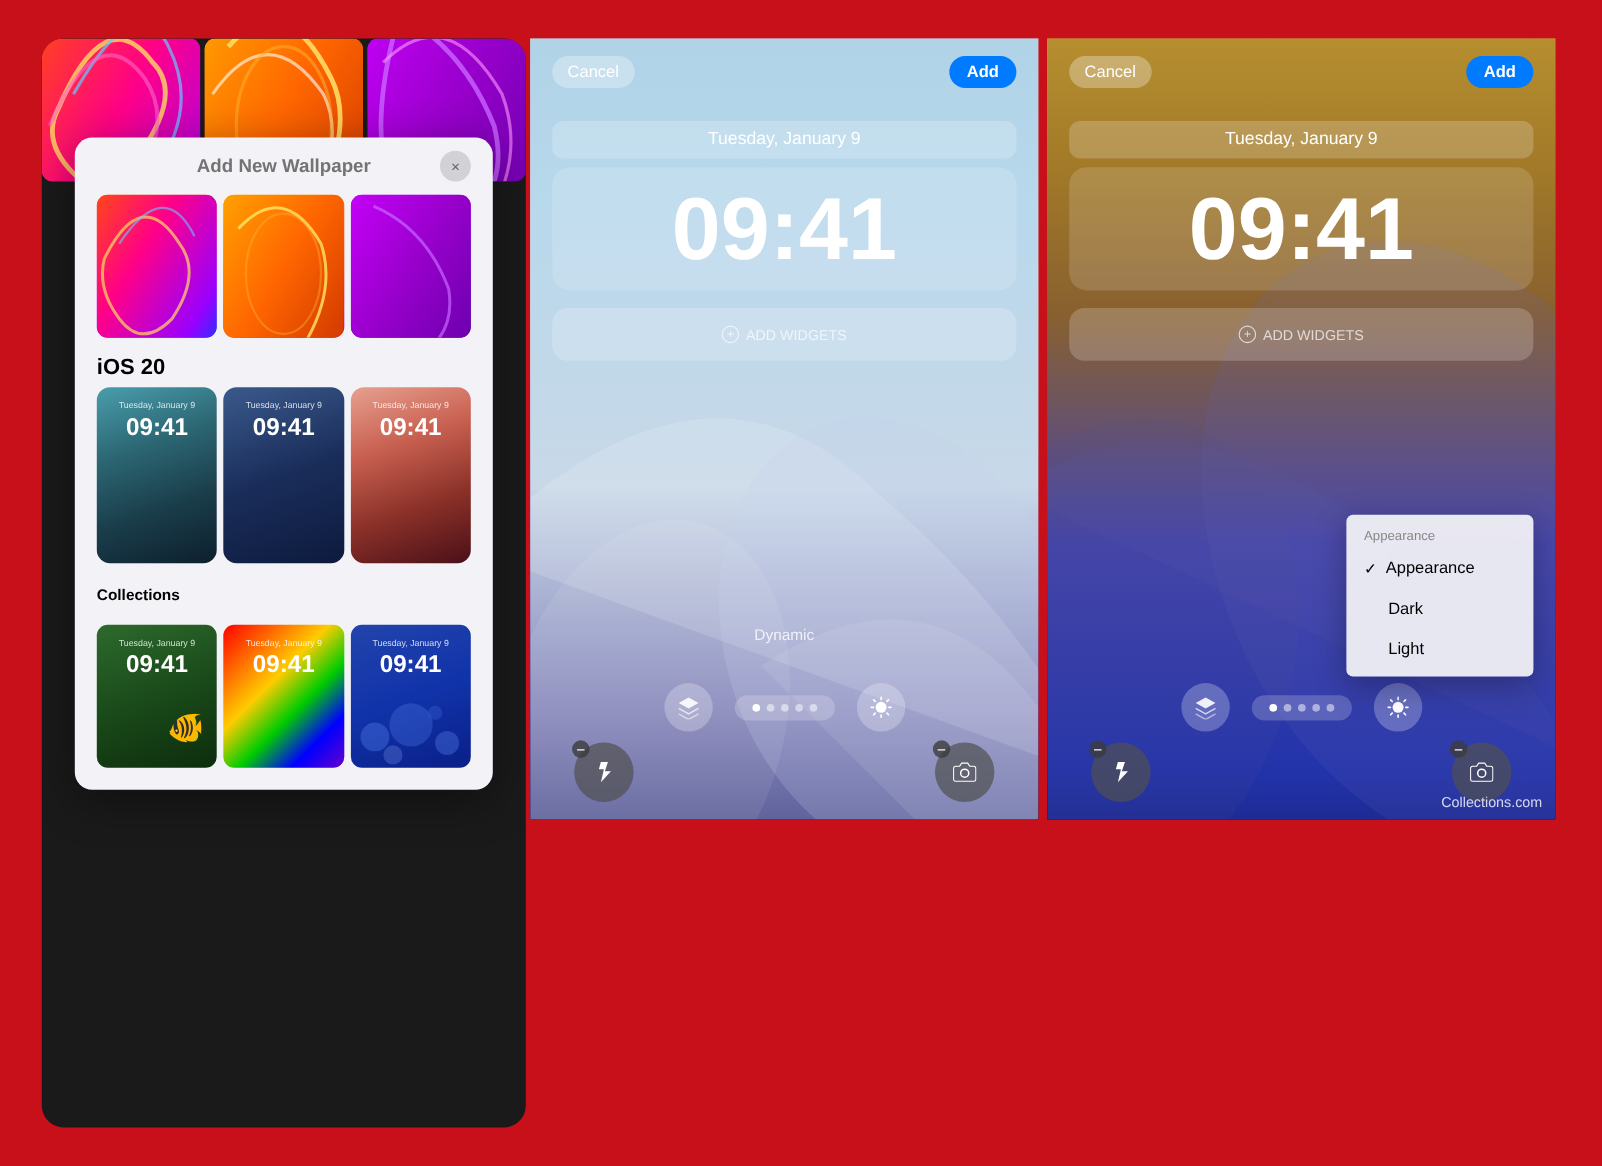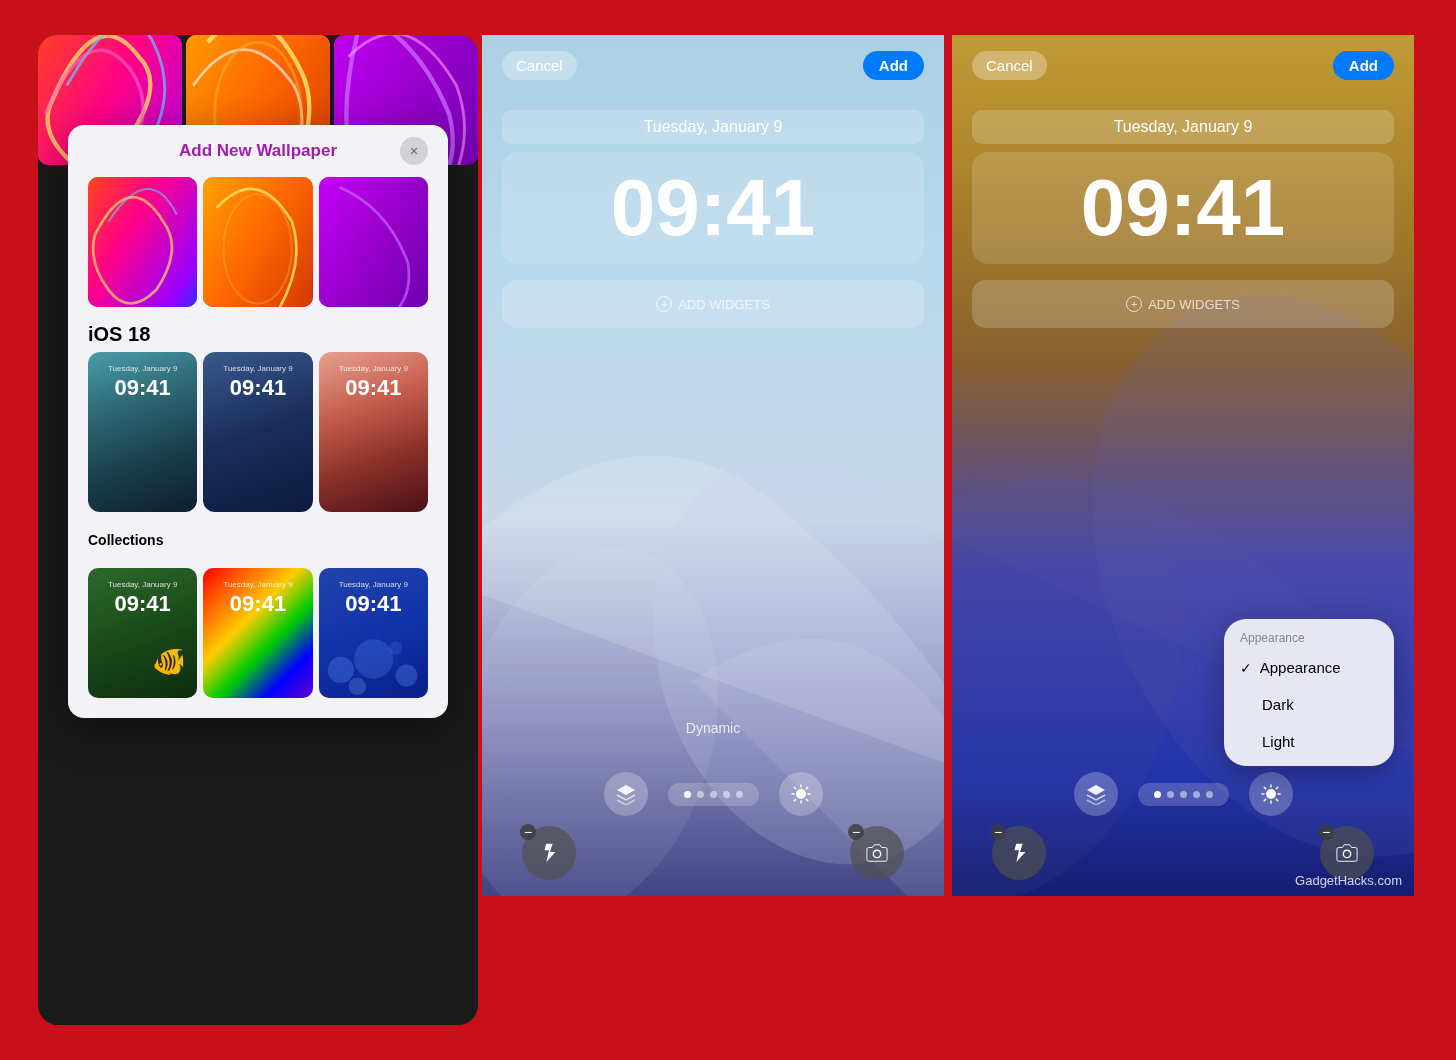--- a/index.html
+++ b/index.html
@@ -187,7 +187,7 @@
     
     .panel-lockscreen {
       flex: 1;
-      height: 861px;
+      height: 710px;
       position: relative;
       overflow: hidden;
       margin: 0 4px;

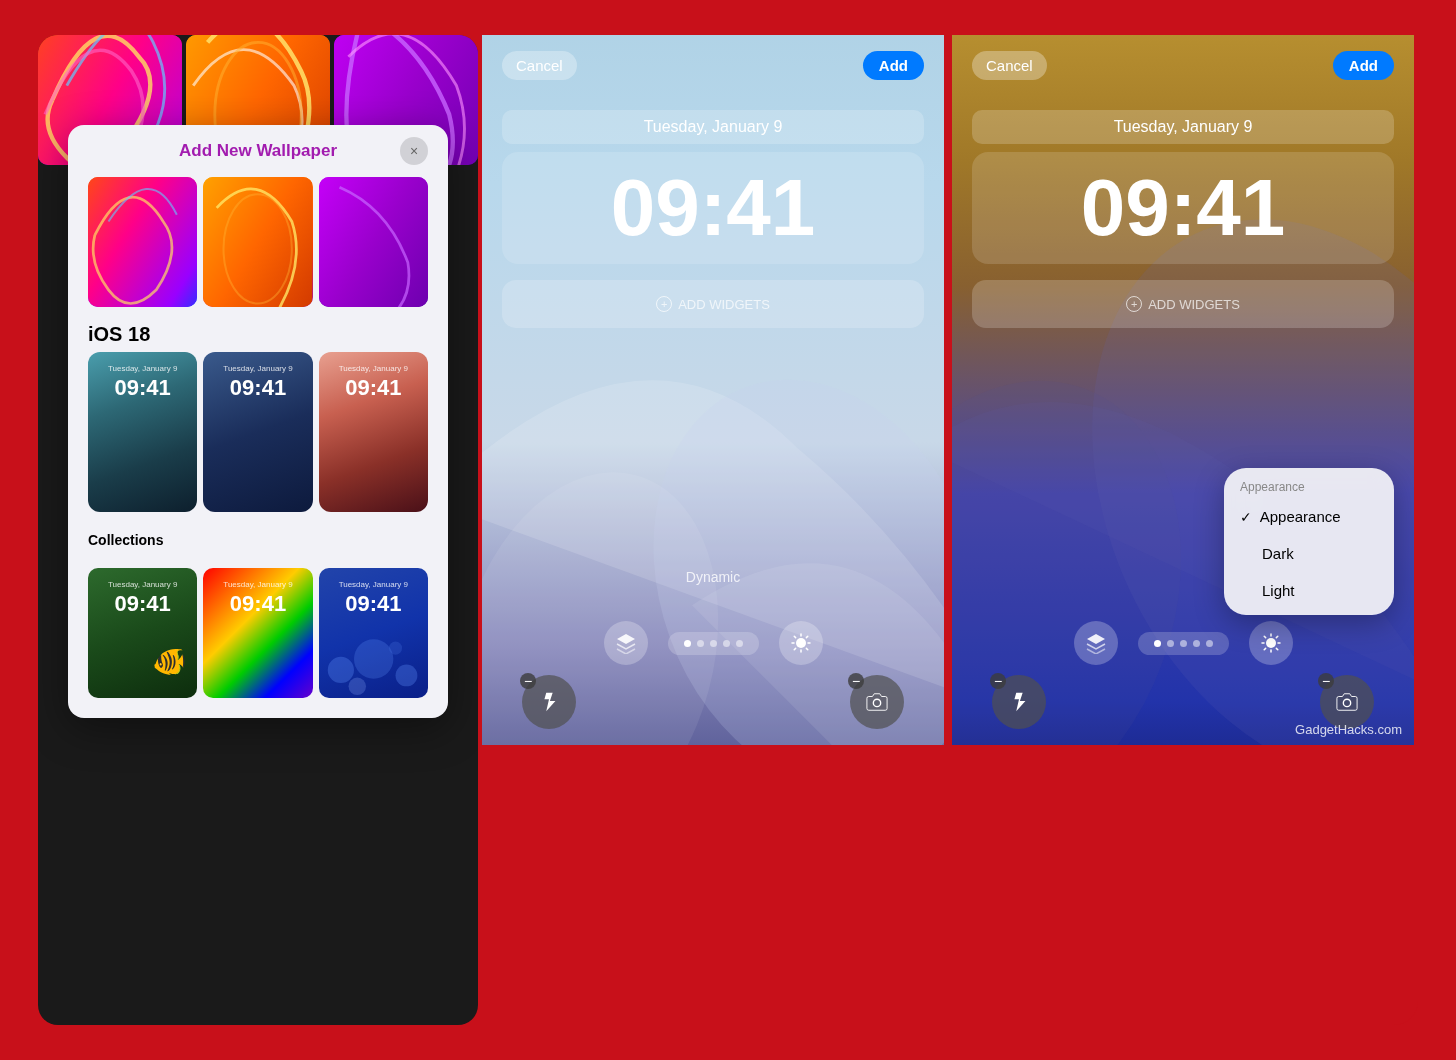--- a/index.html
+++ b/index.html
@@ -72,7 +72,7 @@
     .modal-title {
       font-size: 17px;
       font-weight: 600;
-      color: #a21caf;
+      color: #737373;
     }
     .modal-close {
       position: absolute;

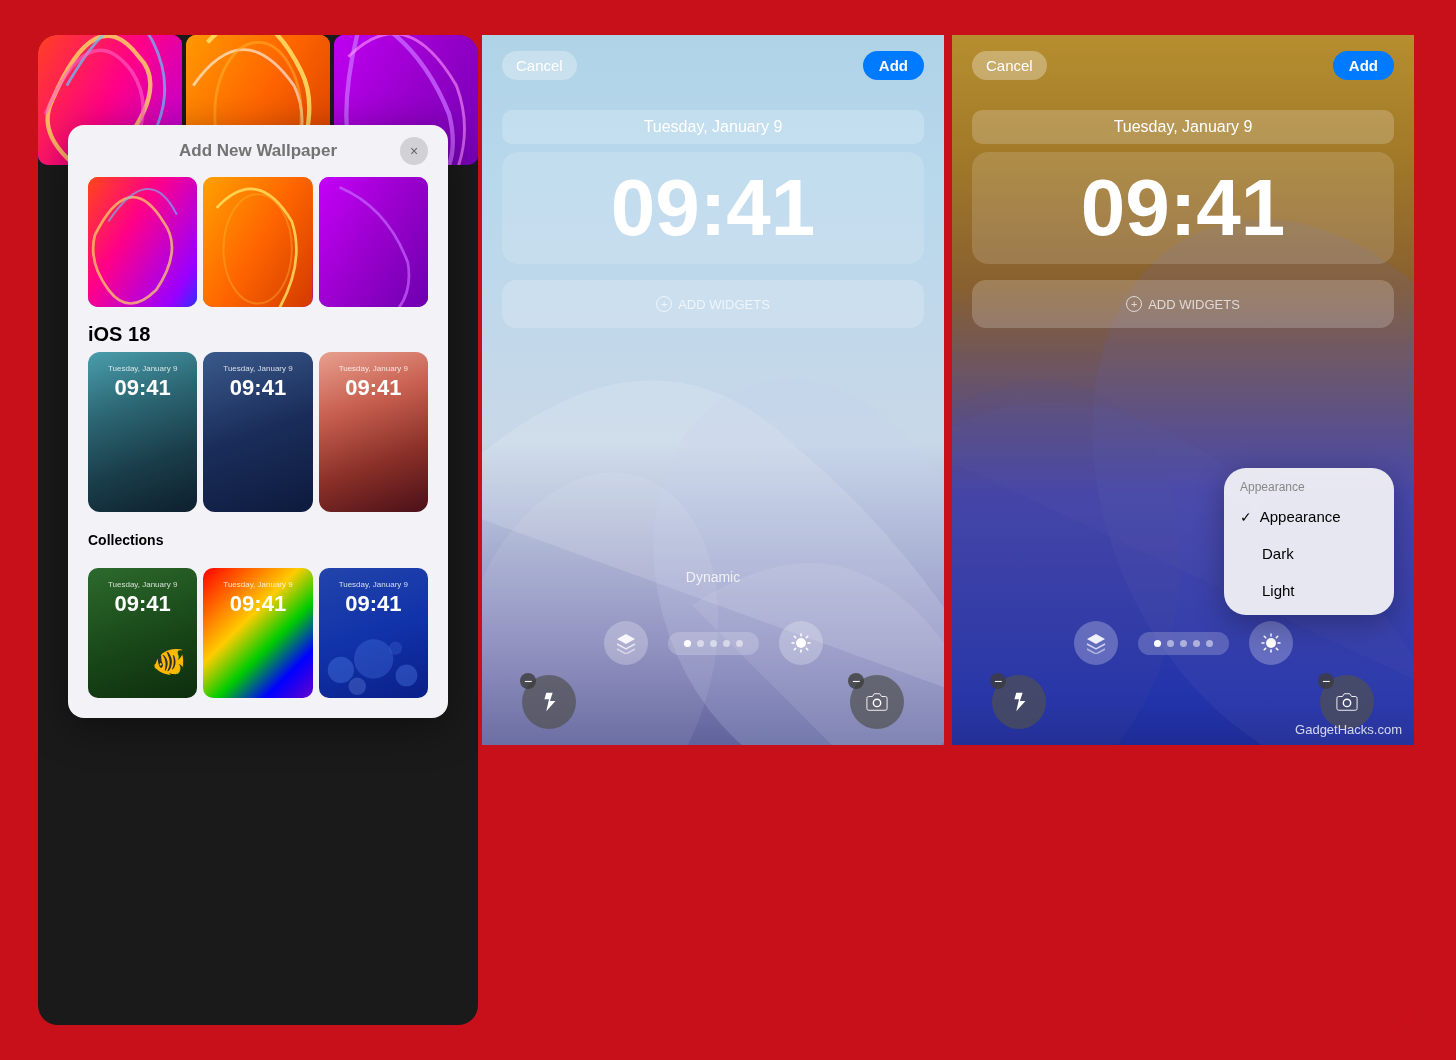--- a/index.html
+++ b/index.html
@@ -515,7 +515,7 @@
         </div>
       </div>
 
-      <div class="section-title-large">iOS 18</div>
+      <div class="section-title-large">iOS 20</div>
 
       <div class="color-option-grid">
         <div class="color-opt co1">

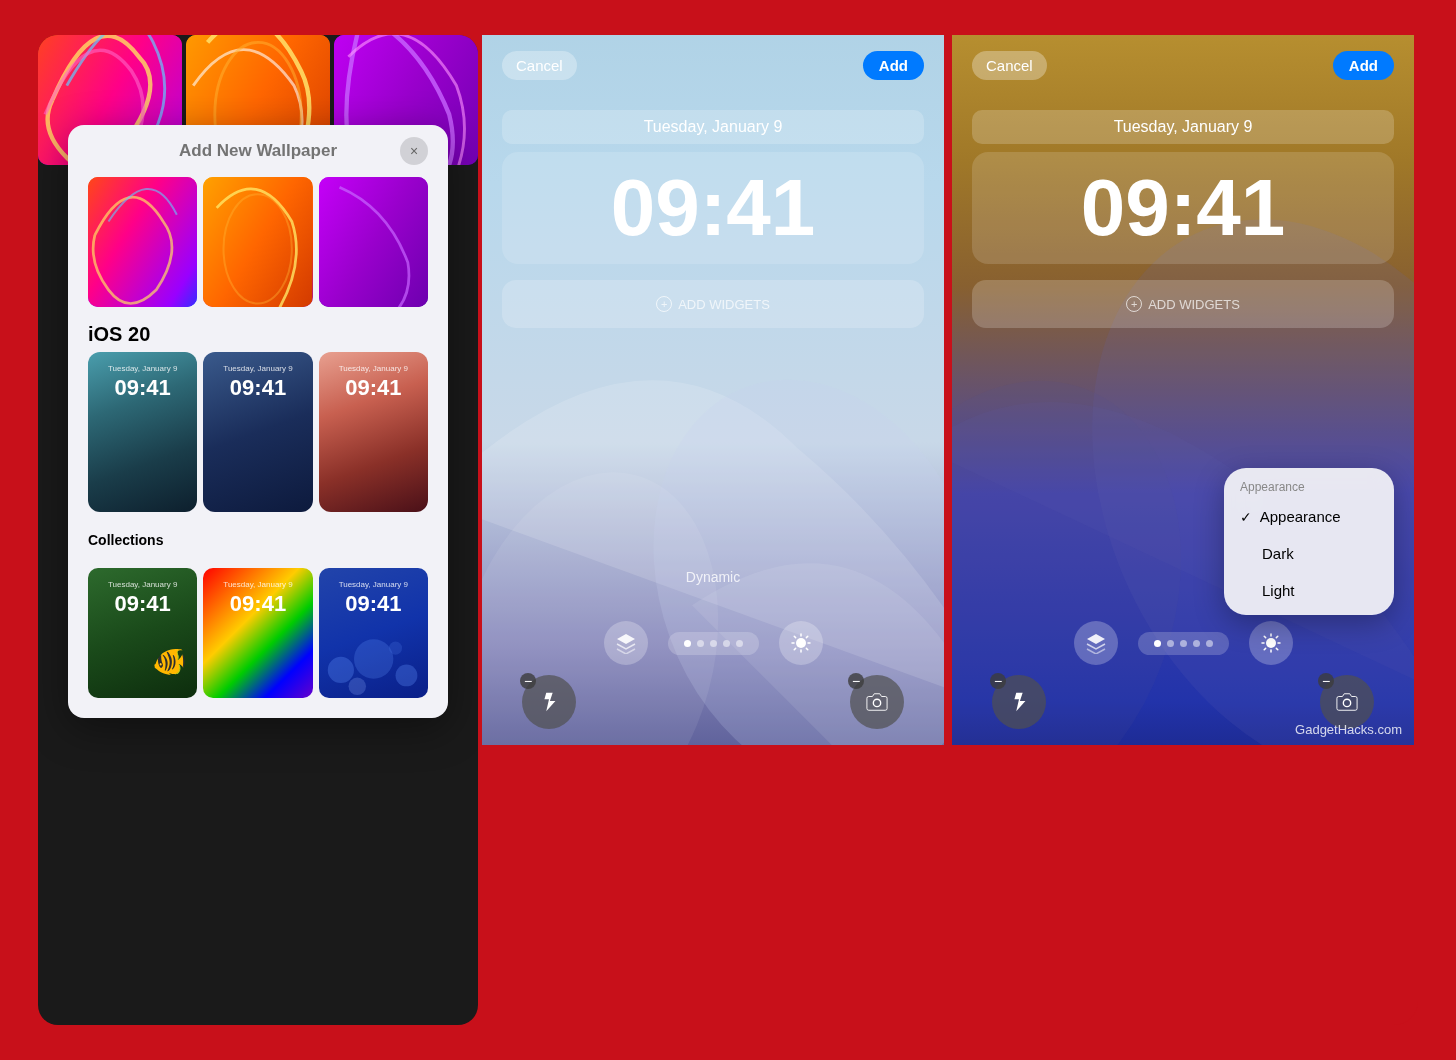--- a/index.html
+++ b/index.html
@@ -368,7 +368,7 @@
       bottom: 130px;
       background: rgba(240,240,245,0.95);
       backdrop-filter: blur(10px);
-      border-radius: 22px;
+      border-radius: 6px;
       padding: 6px 0;
       min-width: 170px;
       box-shadow: 0 8px 30px rgba(0,0,0,0.3);

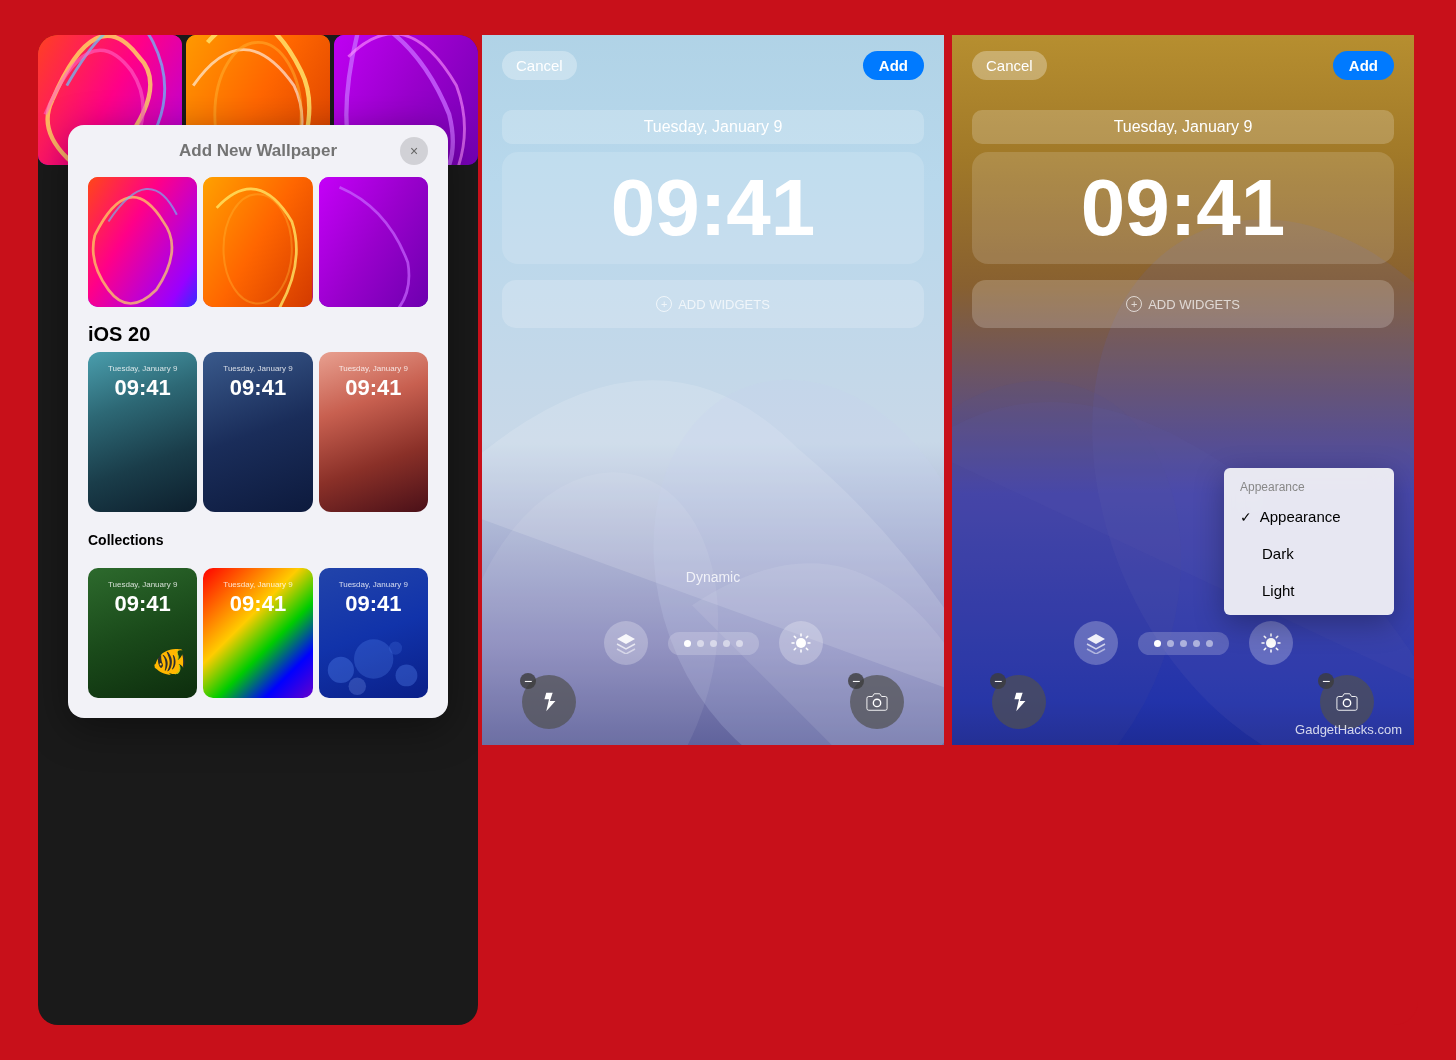--- a/index.html
+++ b/index.html
@@ -733,7 +733,7 @@
       </div>
     </div>
 
-    <div class="watermark">GadgetHacks.com</div>
+    <div class="watermark">Collections.com</div>
   </div>
 
 </div>

